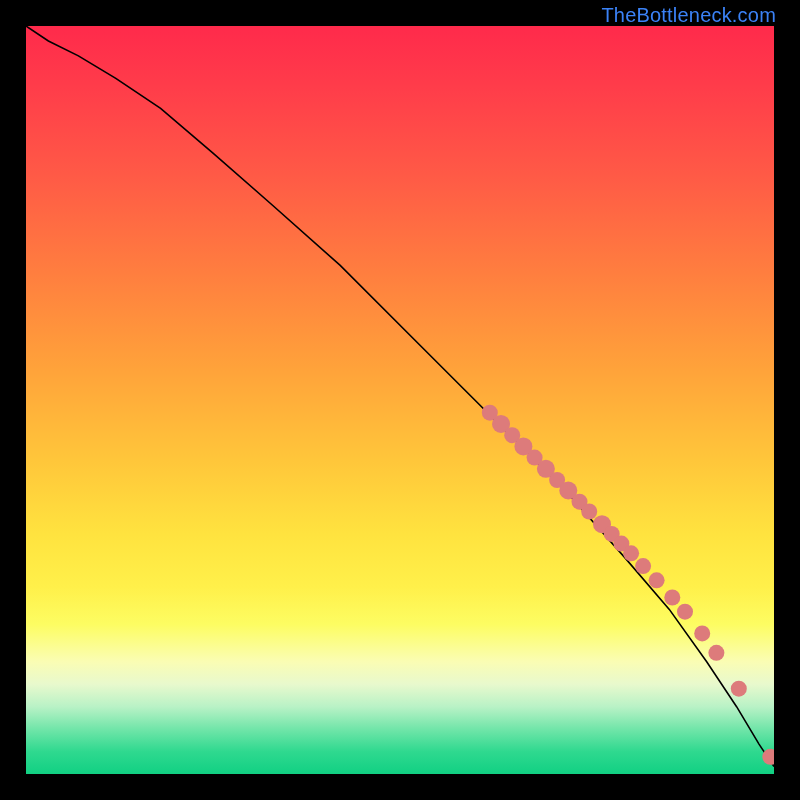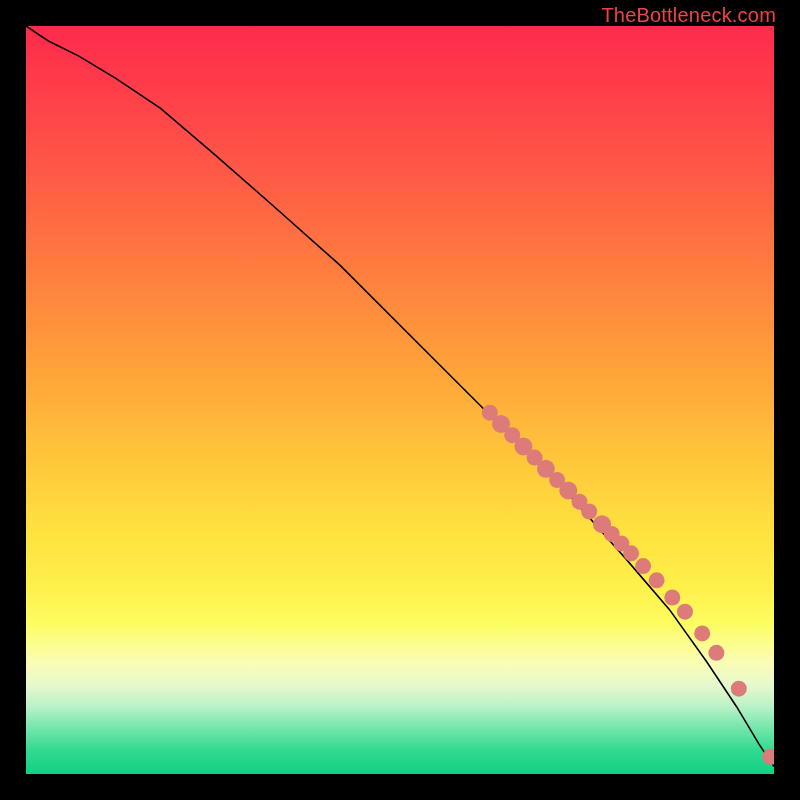--- a/index.html
+++ b/index.html
@@ -48,7 +48,7 @@
     position: absolute;
     top: 4px;
     right: 24px;
-    color: #ef4444;
+    color: #3b82f6;
     font-size: 20px;
     letter-spacing: 0.2px;
     user-select: none;

